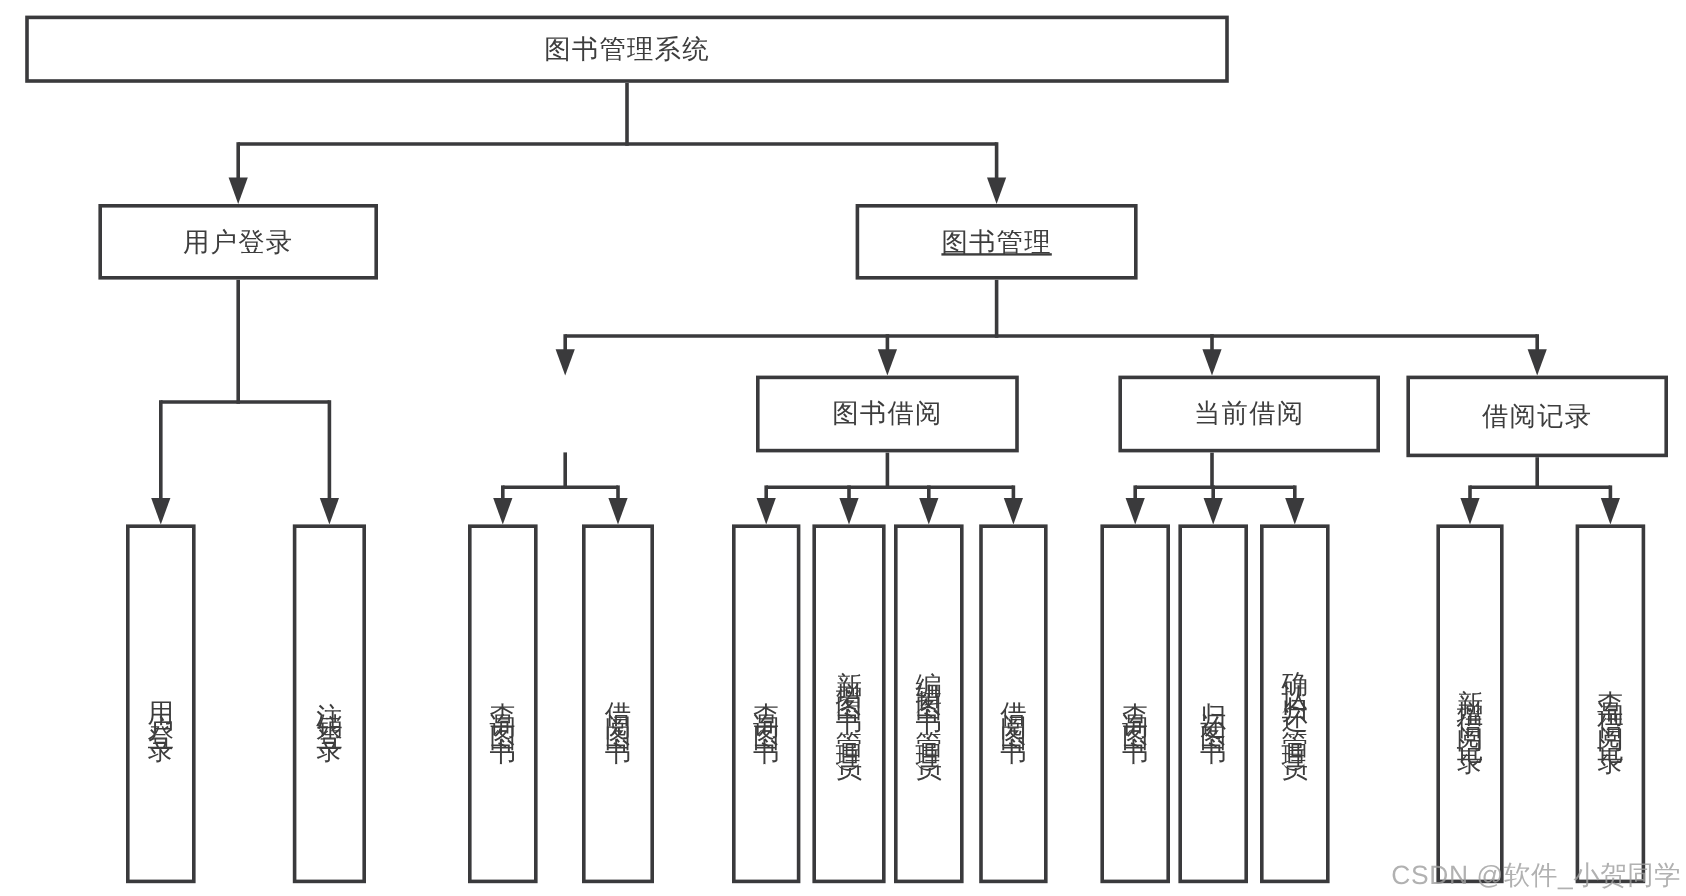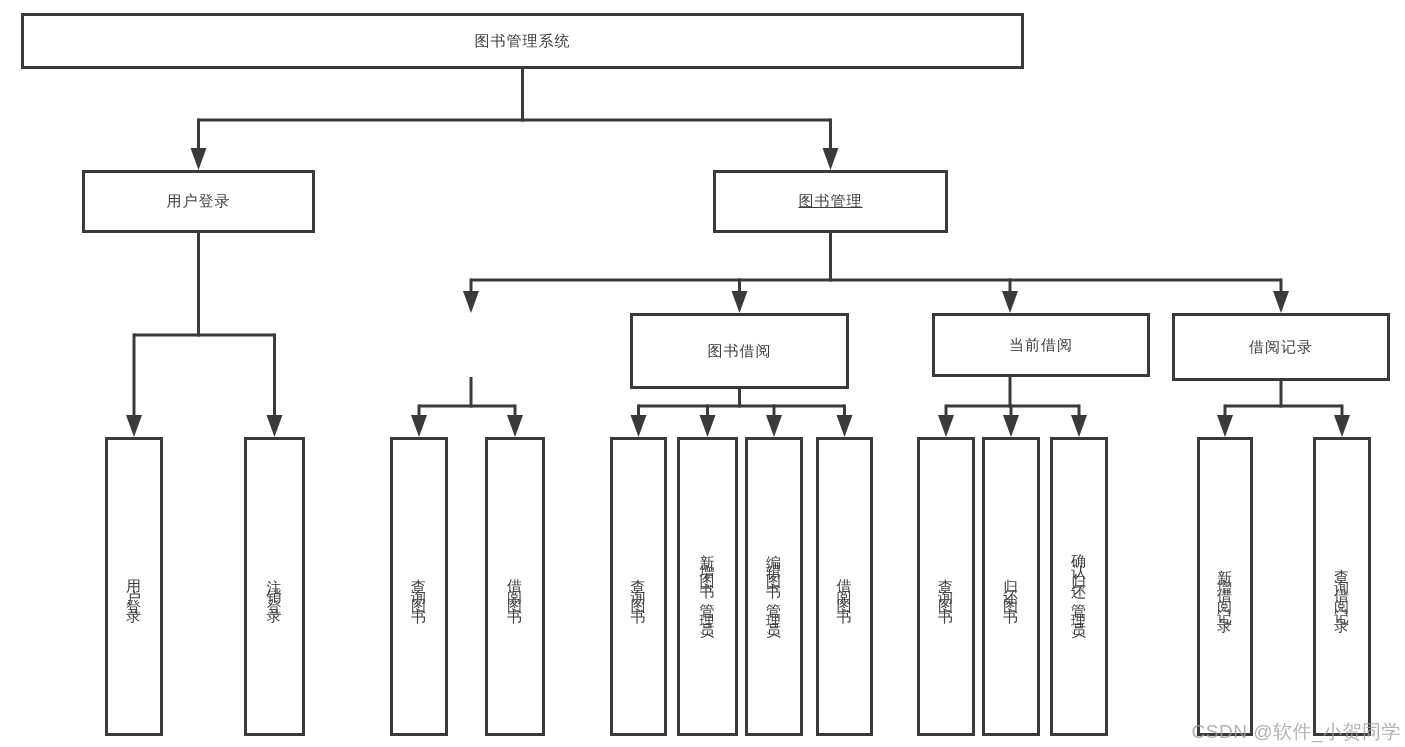--- a/index.html
+++ b/index.html
@@ -31,7 +31,7 @@
     justify-content: center;
     z-index: 1;
     color: var(--text, #3d3d3d);
-    font-size: 15px;
+    font-size: 22px;
   }
   .box .lbl {
     letter-spacing: 1px;

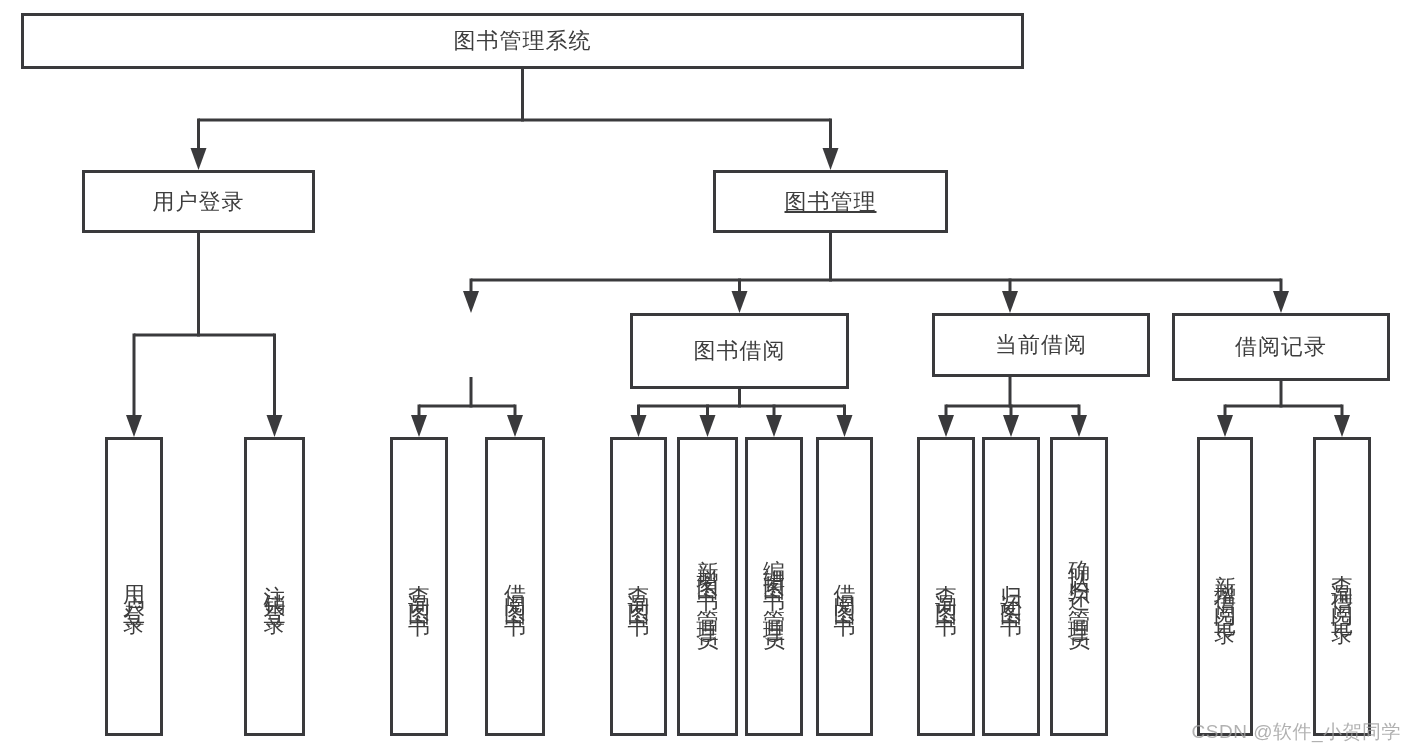--- a/index.html
+++ b/index.html
@@ -136,7 +136,7 @@
     <div class="box vertical" style="left: 485px; top: 437px; width: 60px; height: 299px;">
       <span class="lbl">借阅图书</span>
     </div>
-    <div class="box" style="left: 630px; top: 313px; width: 219px; height: 76px;">
+    <div class="box" style="left: 630px; top: 313px; width: 219px; height: 64px;">
       <span class="lbl">图书借阅</span>
     </div>
     <div class="box vertical" style="left: 610px; top: 437px; width: 57px; height: 299px;">

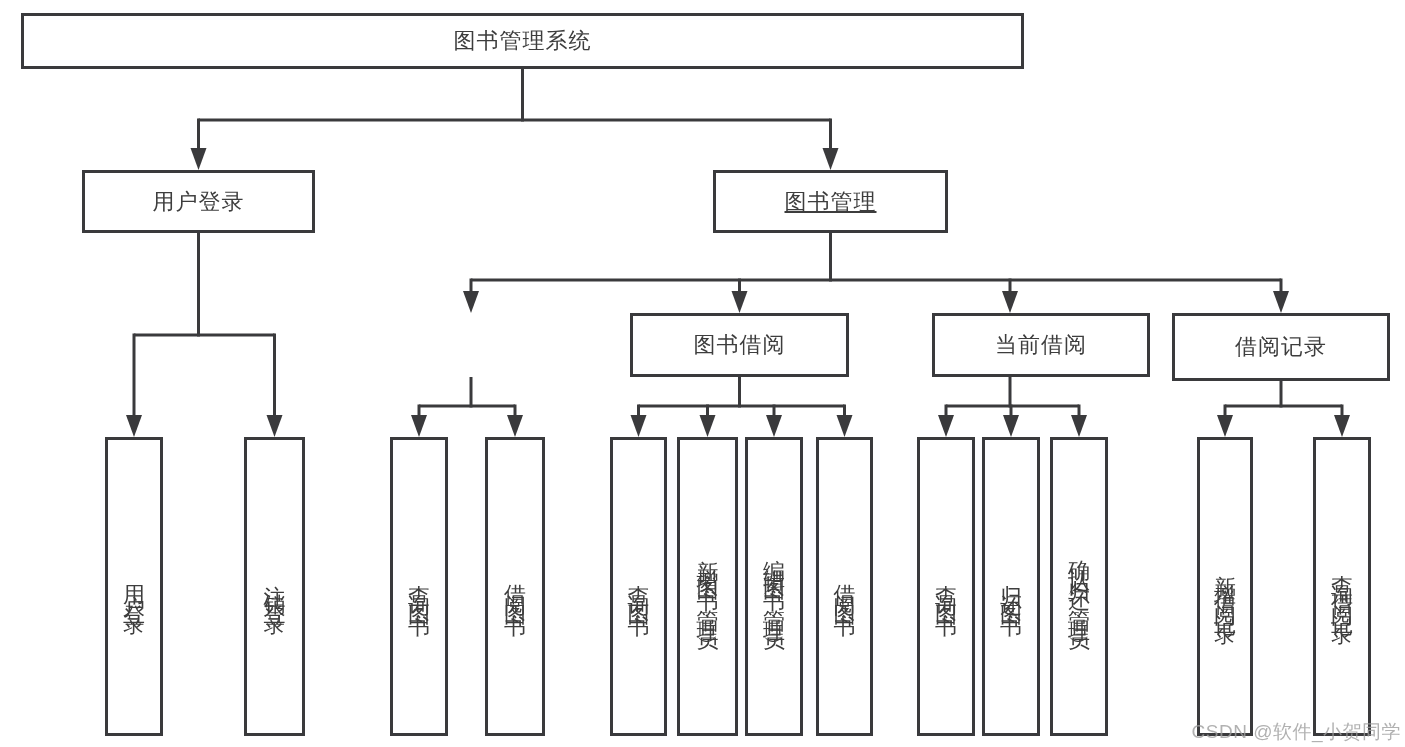--- a/index.html
+++ b/index.html
@@ -49,7 +49,7 @@
     right: 4px;
     bottom: 2px;
     z-index: 5;
-    font-size: 19px;
+    font-size: 22px;
     color: var(--wm, #9e9e9e);
     opacity: 0.8;
     letter-spacing: 0.5px;

